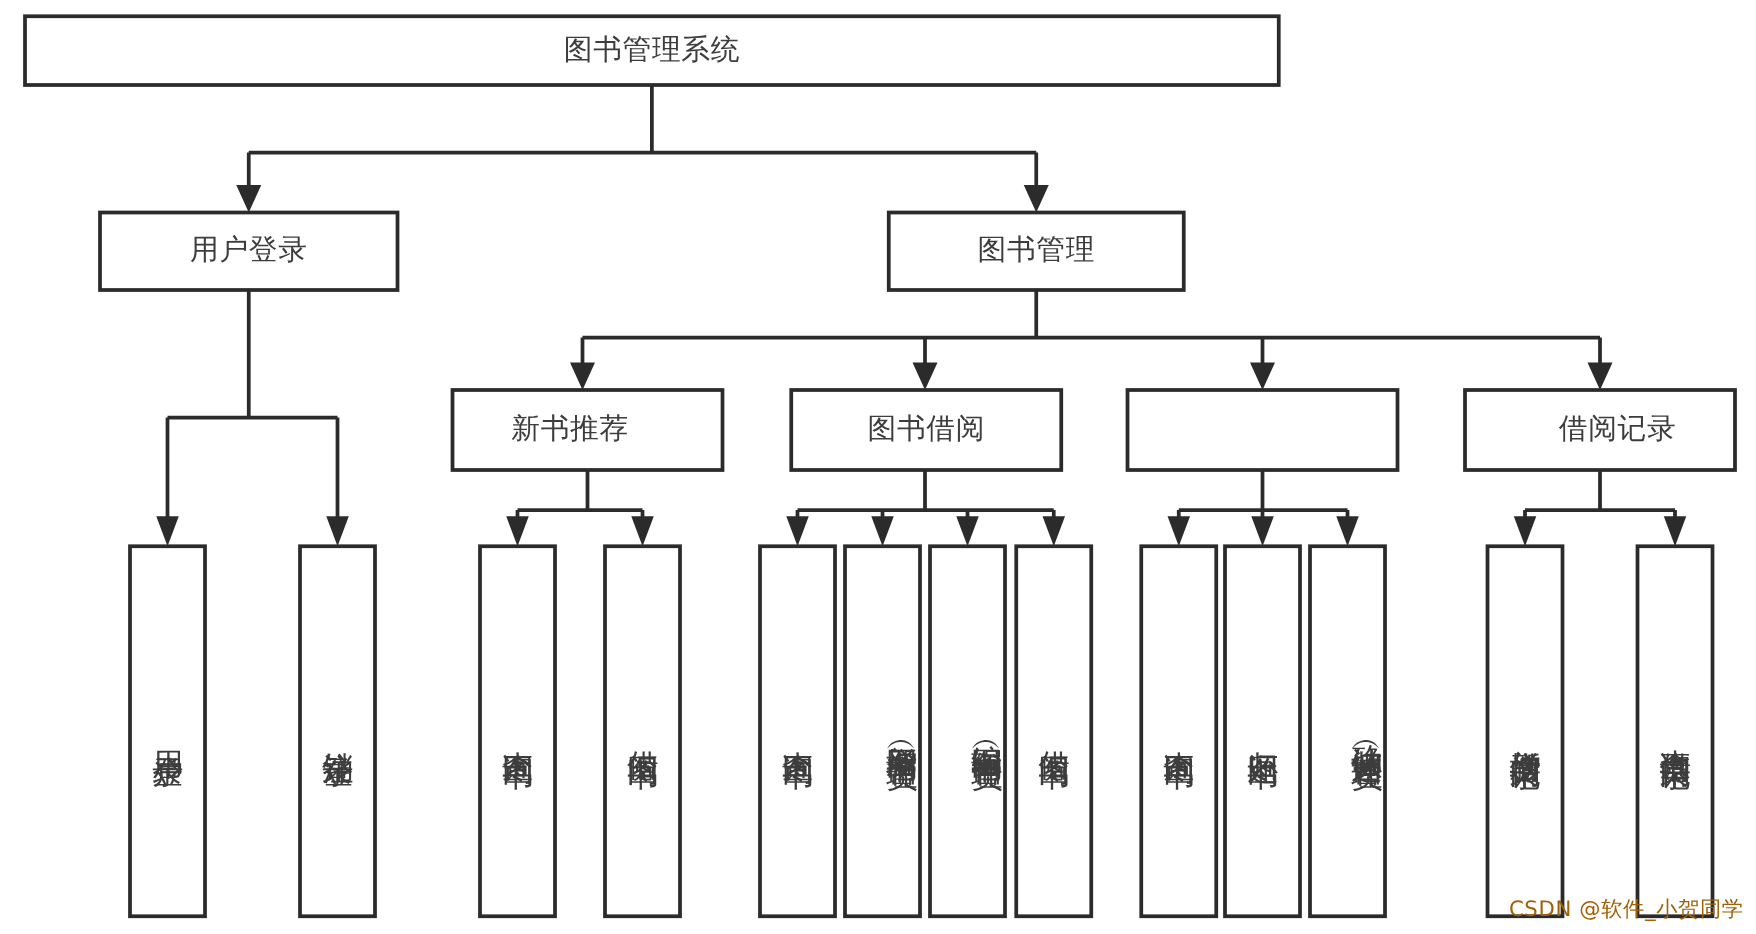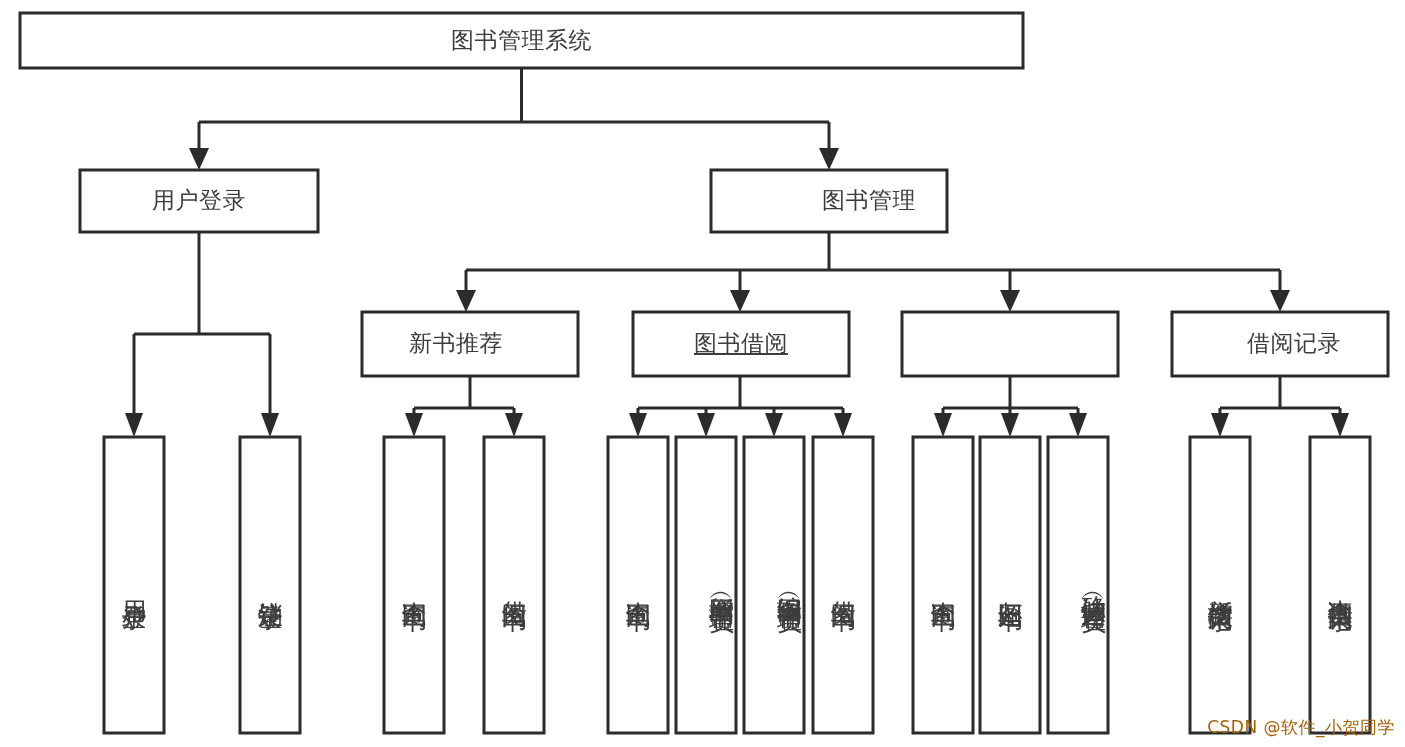--- a/index.html
+++ b/index.html
@@ -173,7 +173,7 @@
   <div class="node-label horiz" style="left:20px; top:13px; width:1003px; height:55px;">图书管理系统</div>
 
   <div class="node-label horiz" style="left:80px; top:170px; width:238px; height:62px;">用户登录</div>
-  <div class="node-label horiz" style="left:711px; top:170px; width:236px; height:62px;margin-left:40px;">图书管理</div>
+  <div class="node-label horiz" style="left:711px; top:170px; width:236px; height:62px;">图书管理</div>
 
   <div class="node-label horiz" style="left:362px; top:312px; width:188px; height:64px;">新书推荐</div>
   <div class="node-label horiz" style="left:633px; top:312px; width:216px; height:64px;text-decoration:underline;">图书借阅</div>

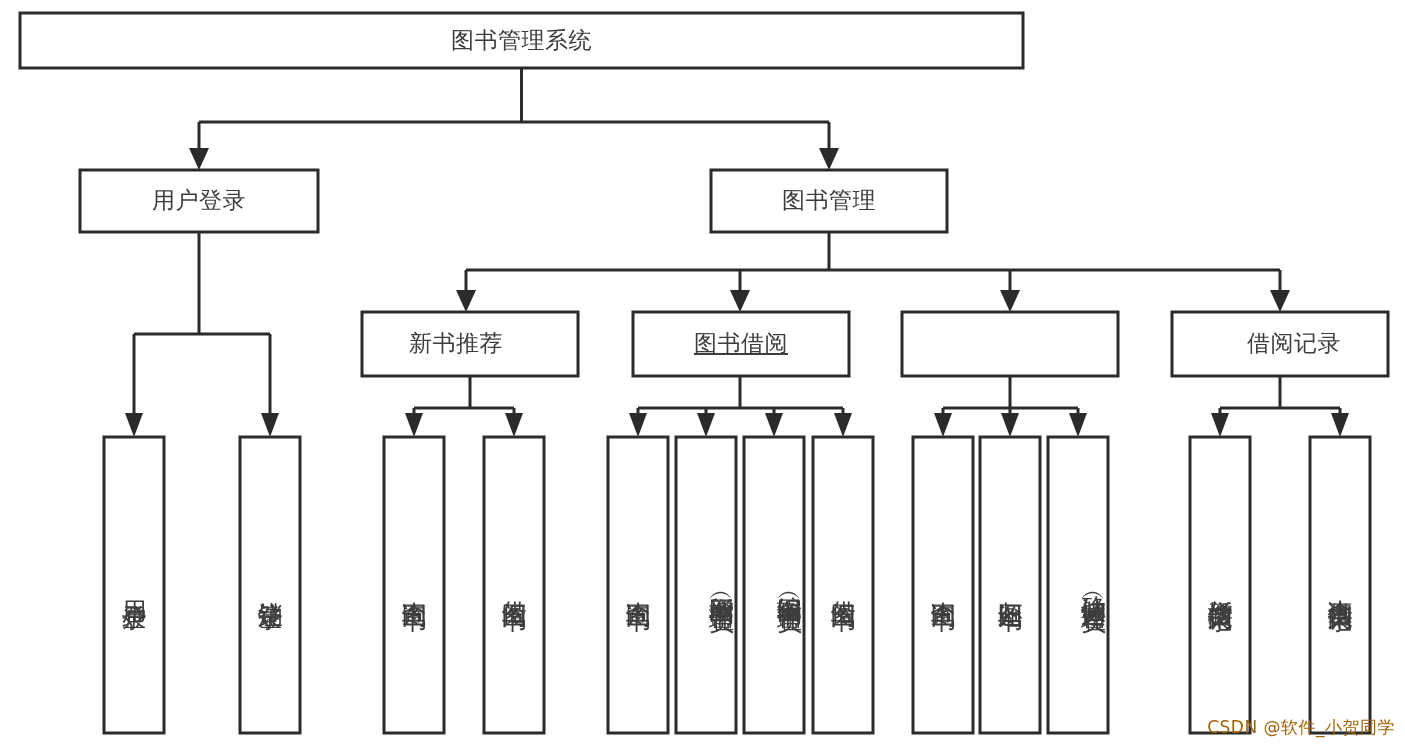--- a/index.html
+++ b/index.html
@@ -176,7 +176,7 @@
   <div class="node-label horiz" style="left:711px; top:170px; width:236px; height:62px;">图书管理</div>
 
   <div class="node-label horiz" style="left:362px; top:312px; width:188px; height:64px;">新书推荐</div>
-  <div class="node-label horiz" style="left:633px; top:312px; width:216px; height:64px;text-decoration:underline;">图书借阅</div>
+  <div class="node-label horiz" style="left:633px; top:312px; width:216px; height:64px;">图书借阅</div>
   <div class="node-label horiz" style="left:1172px; top:312px; width:216px; height:64px;padding-left:28px;">借阅记录</div>
 
   <div class="node-label vert" style="left:104px; top:437px; width:60px; height:296px;">用户登录</div>

